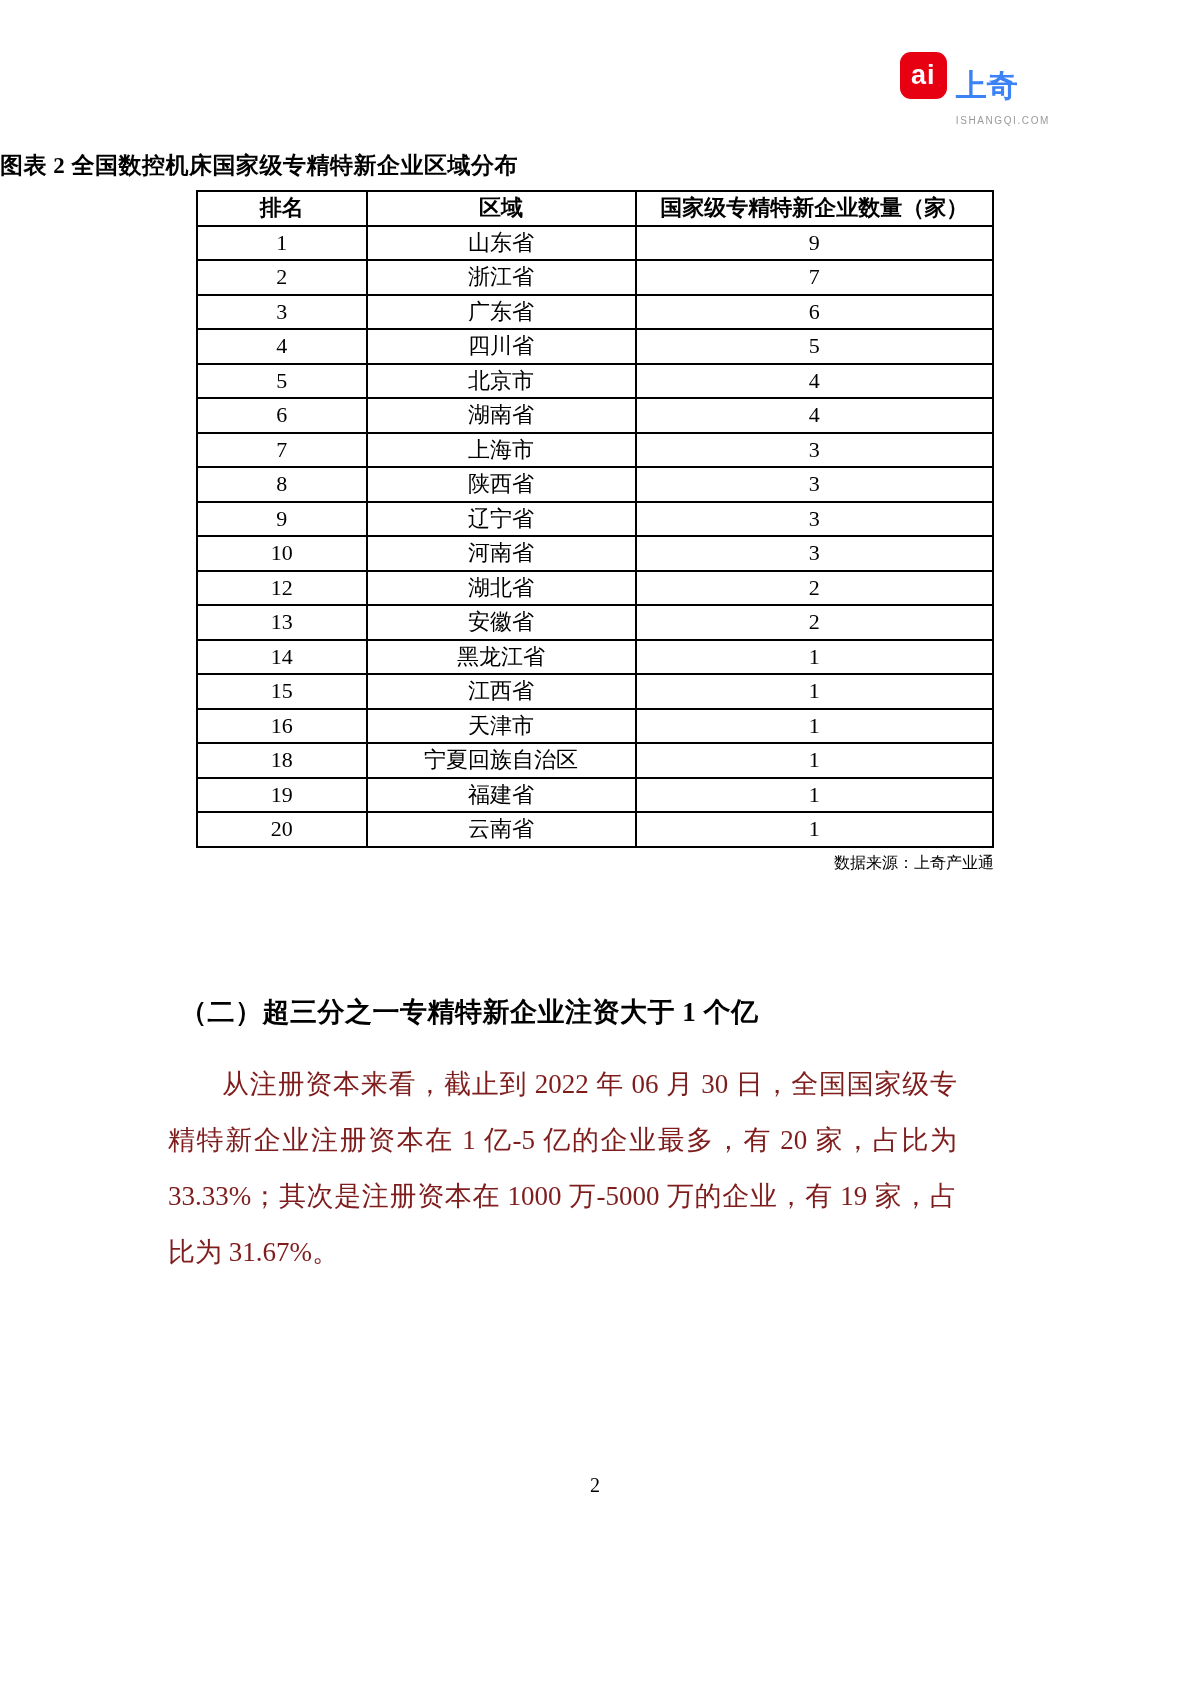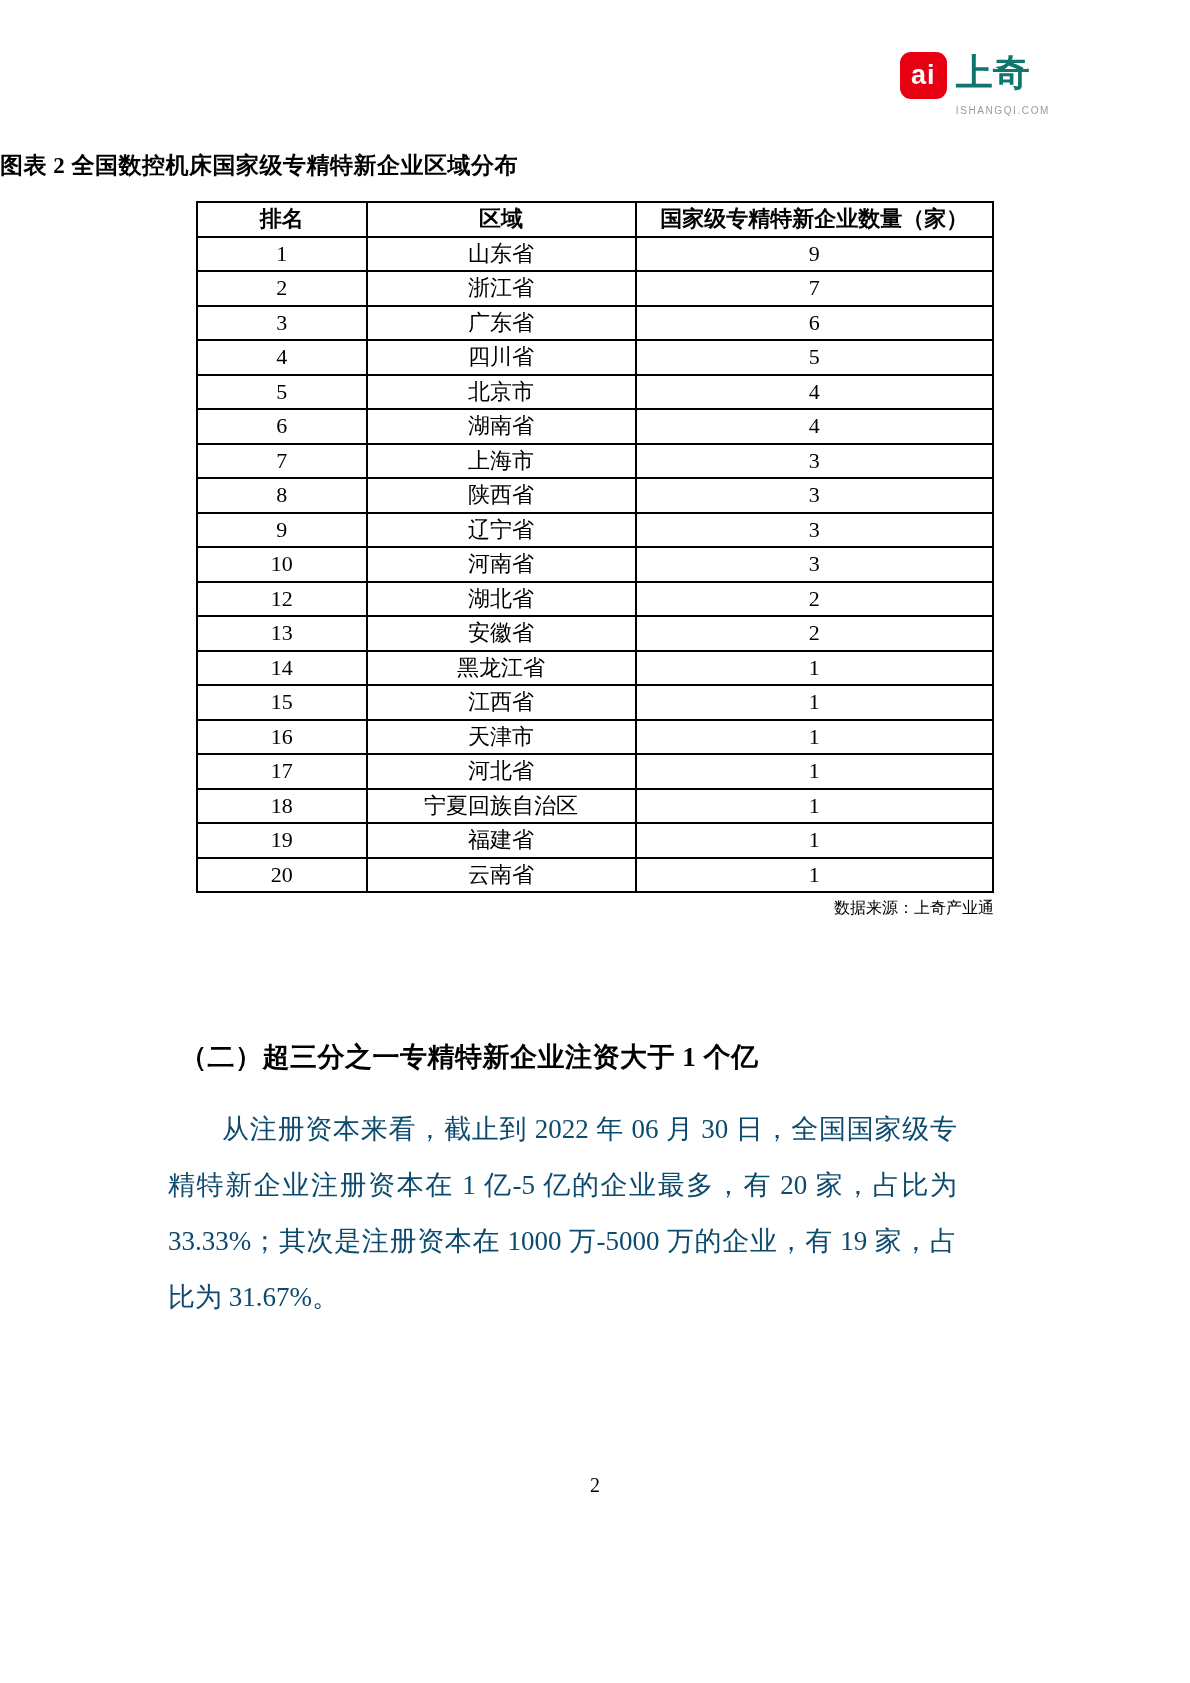--- a/index.html
+++ b/index.html
@@ -50,10 +50,11 @@
   }
   .logo-brand {
     font-family: "Liberation Sans", sans-serif;
-    font-size: 37px;
-    font-weight: bold;
-    color: #0f766e;
+    font-size: 31px;
+    font-weight: bold;
+    color: #3b82f6;
     line-height: 1.05;
+    margin-top: 16px;
   }
   .logo-domain {
     font-family: "Liberation Sans", sans-serif;

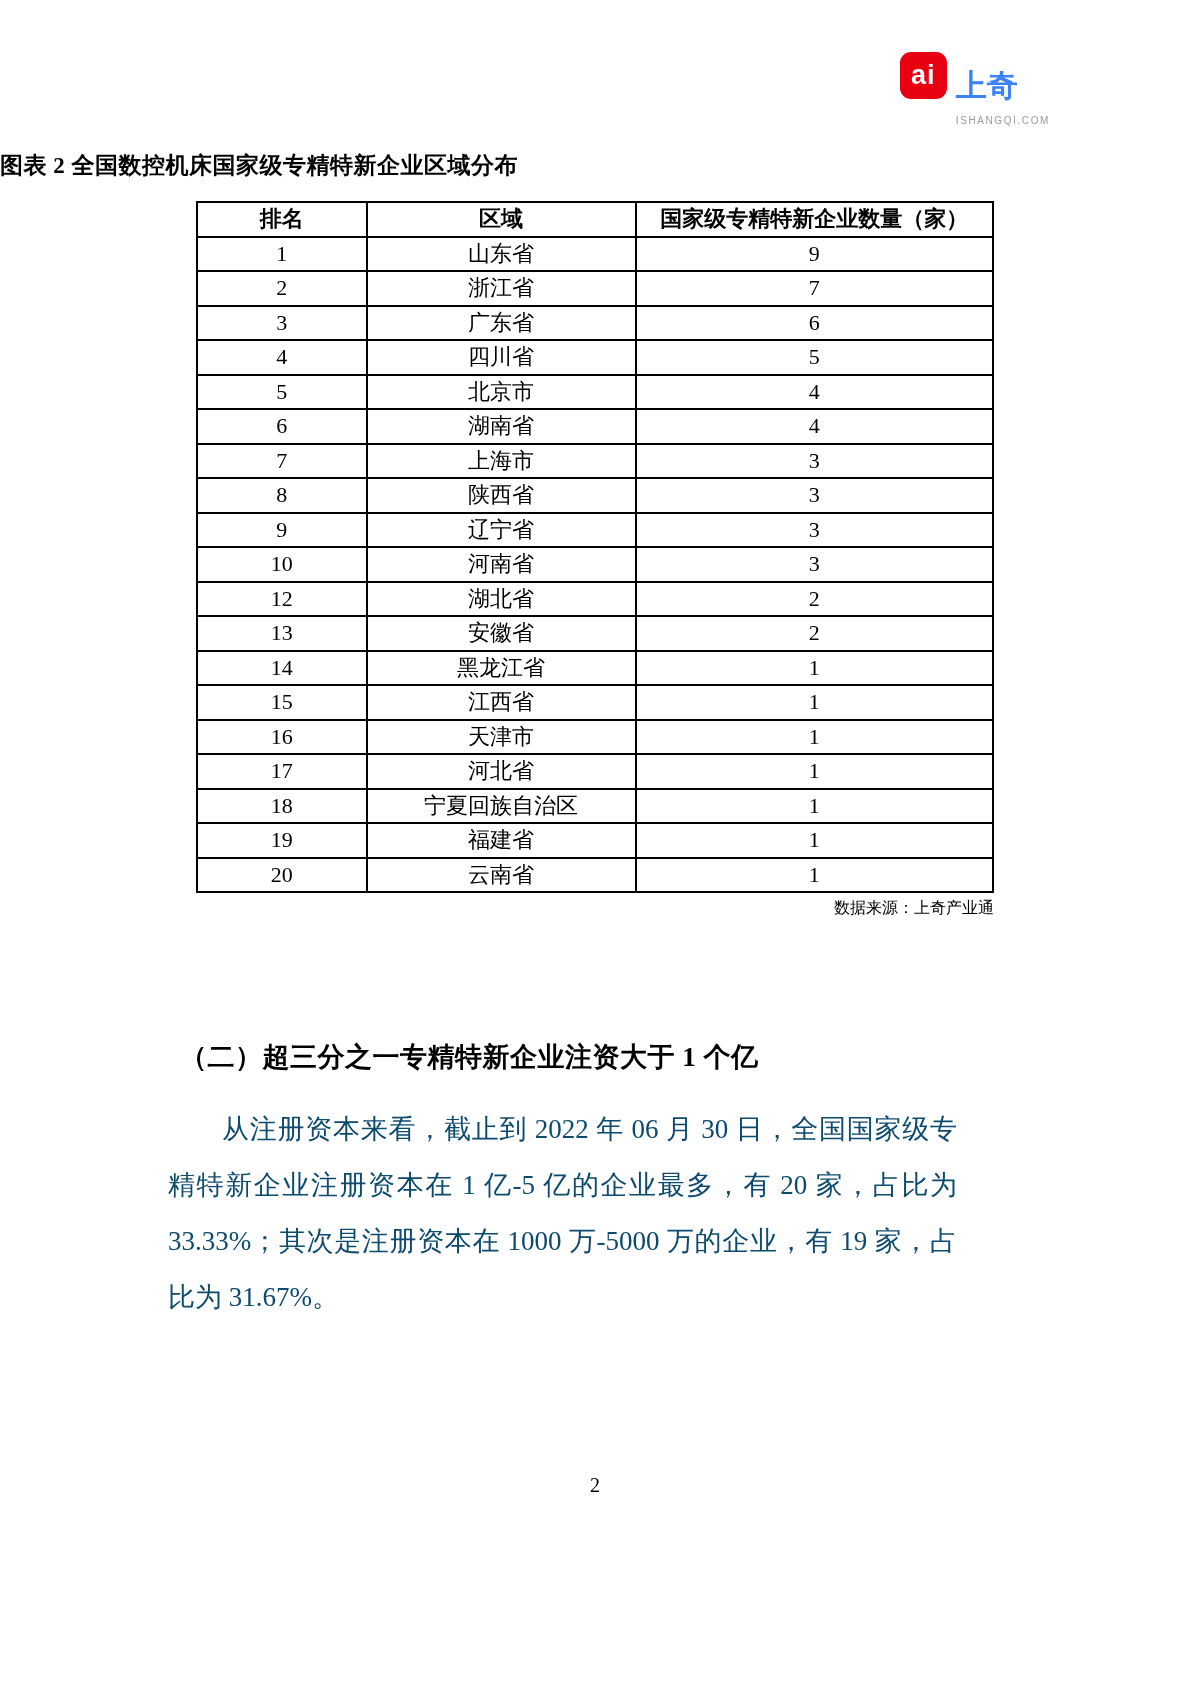--- a/index.html
+++ b/index.html
@@ -74,7 +74,7 @@
   }
   table.region-table {
     width: 798px;
-    margin: 20px auto 0 auto;
+    margin: 9px auto 0 auto;
     border-collapse: collapse;
     table-layout: fixed;
   }

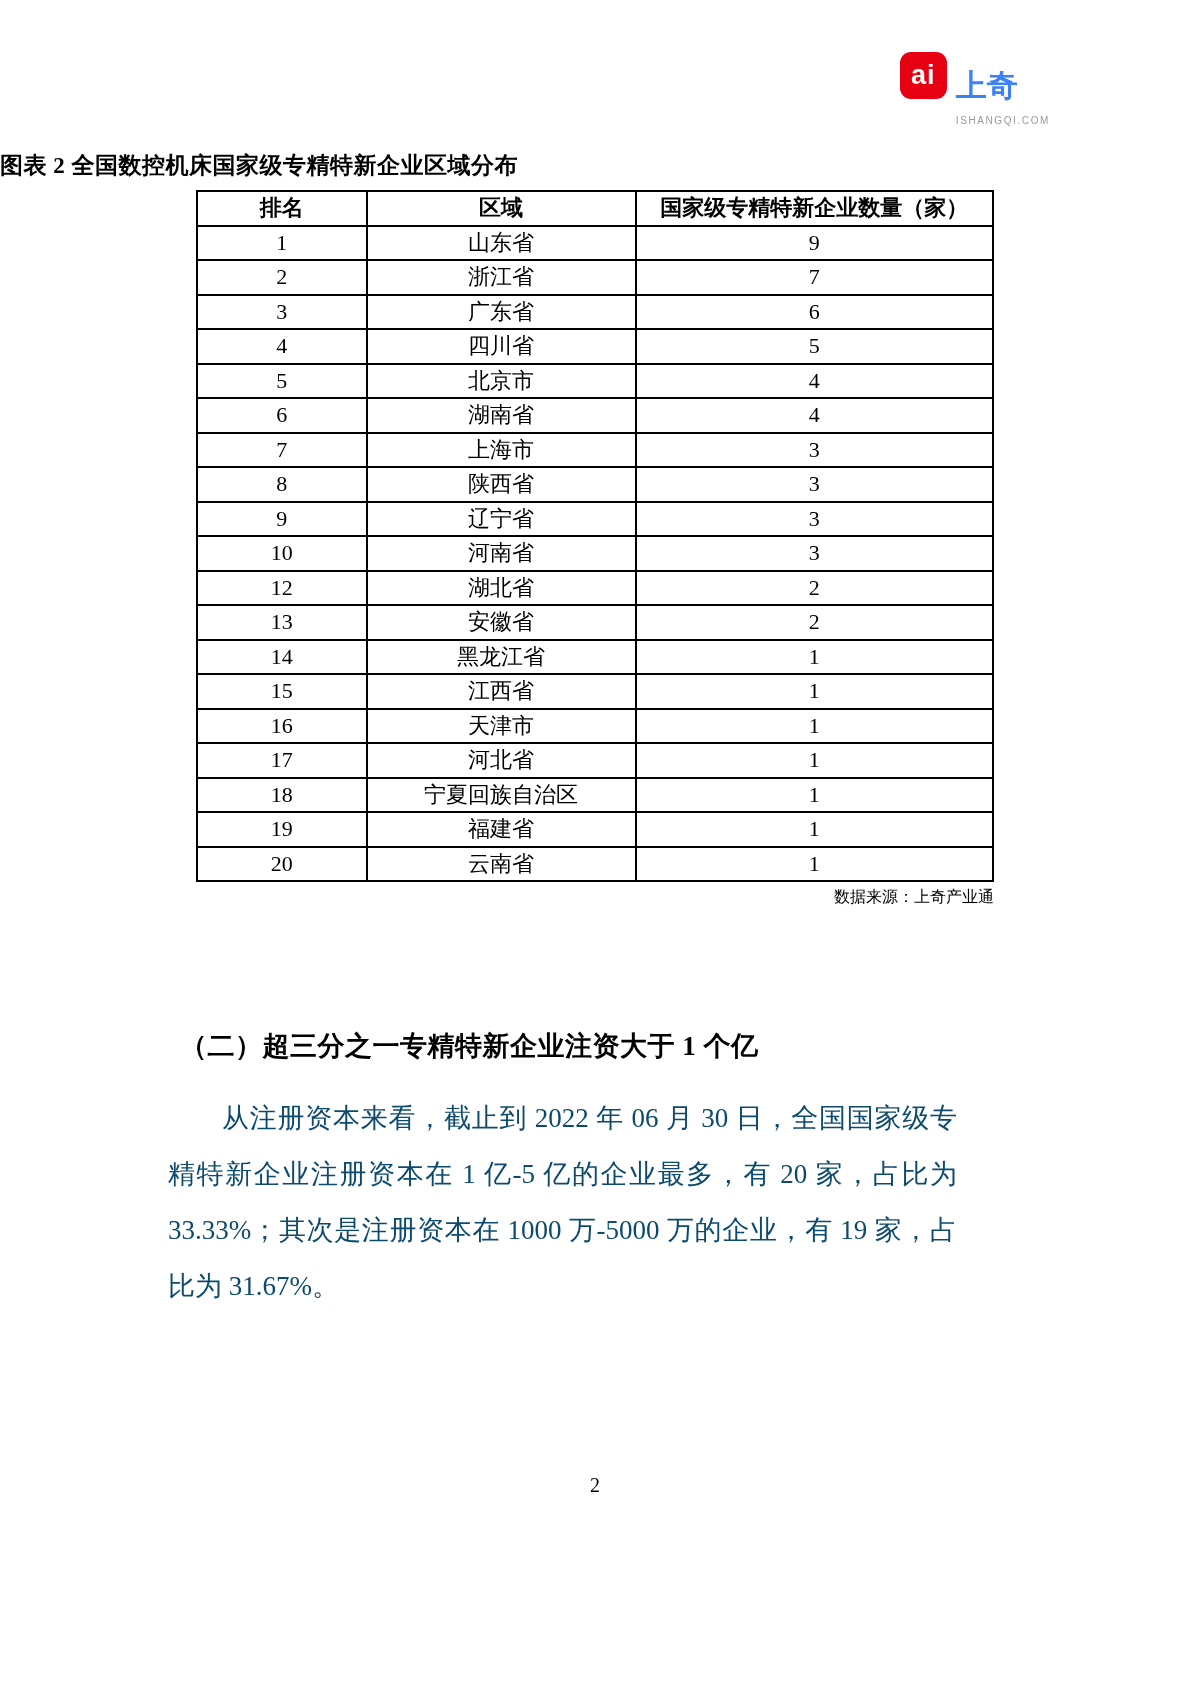--- a/index.html
+++ b/index.html
@@ -229,11 +229,6 @@
           <td>1</td>
         </tr>
         <tr>
-          <td>17</td>
-          <td>河北省</td>
-          <td>1</td>
-        </tr>
-        <tr>
           <td>18</td>
           <td>宁夏回族自治区</td>
           <td>1</td>

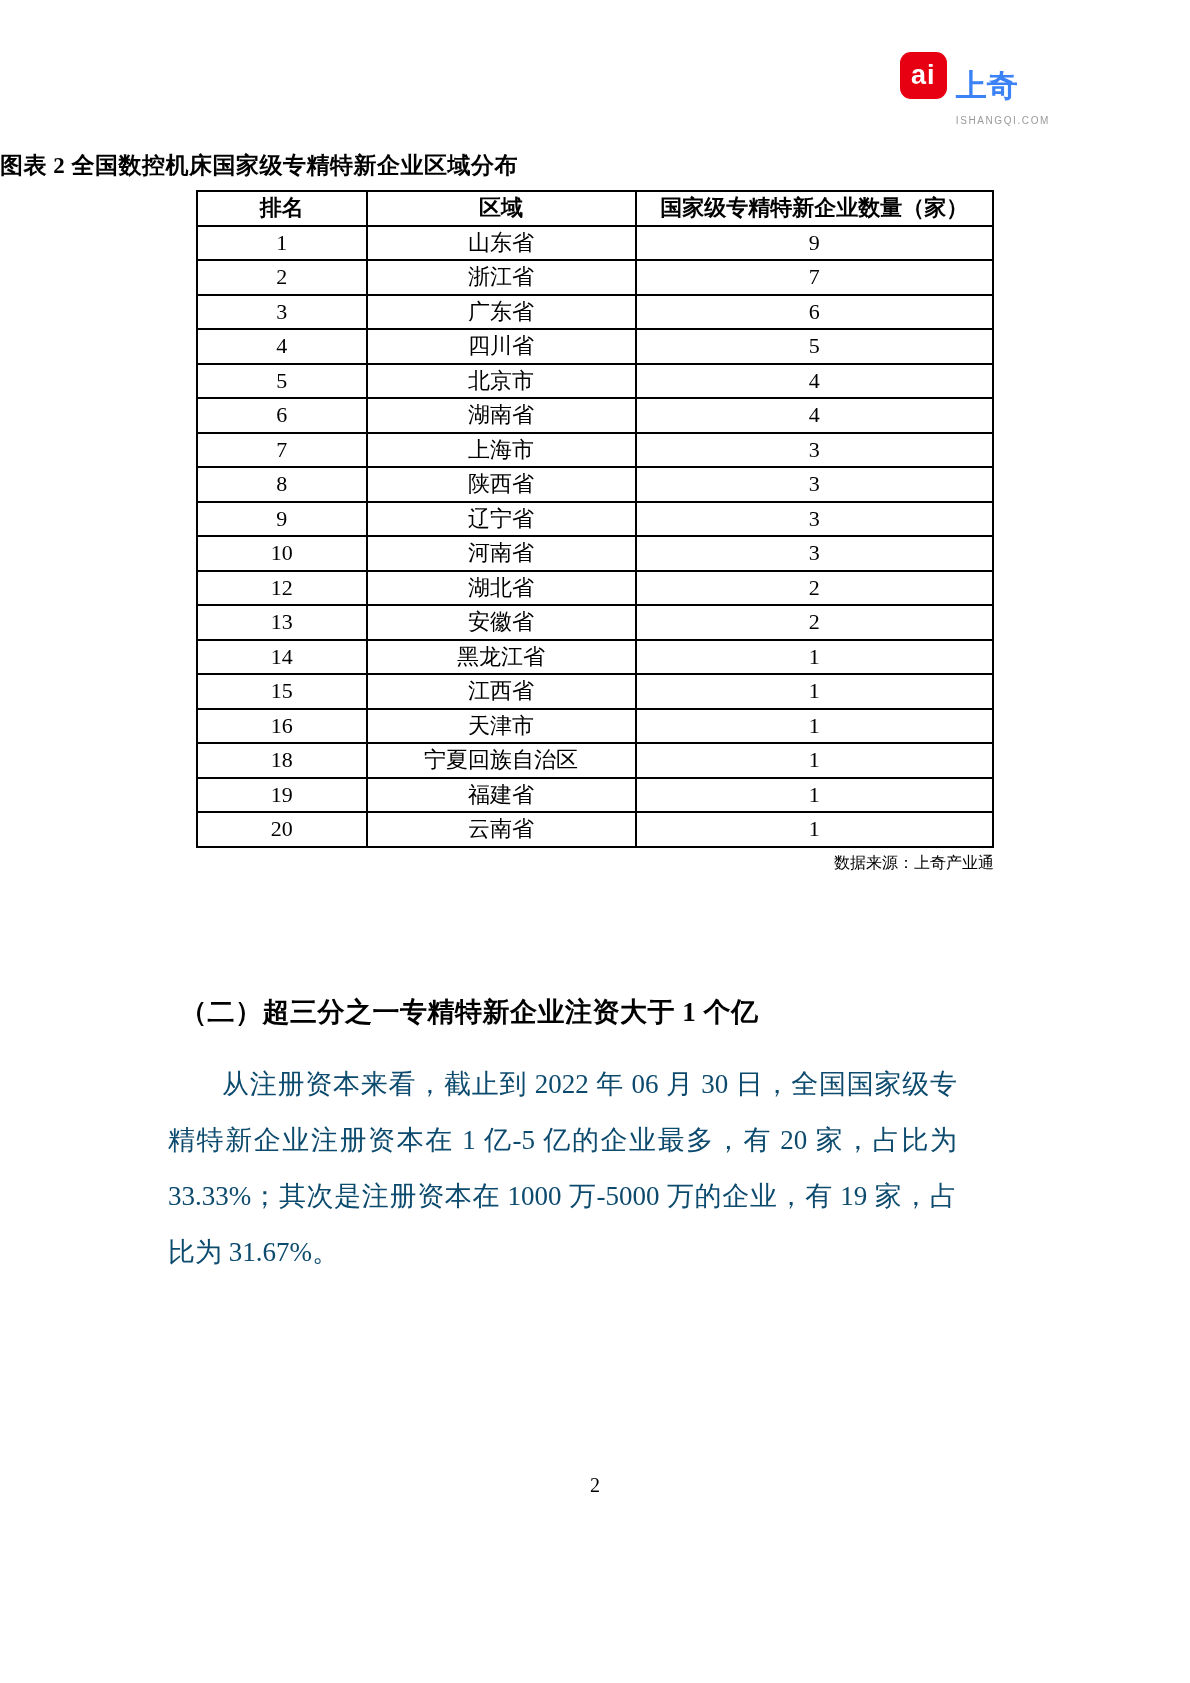--- a/index.html
+++ b/index.html
@@ -115,7 +115,7 @@
     line-height: 2.08;
     text-align: justify;
     text-indent: 2em;
-    color: #0c4a6e;
+    color: #7f1d1d;
   }
 
   

